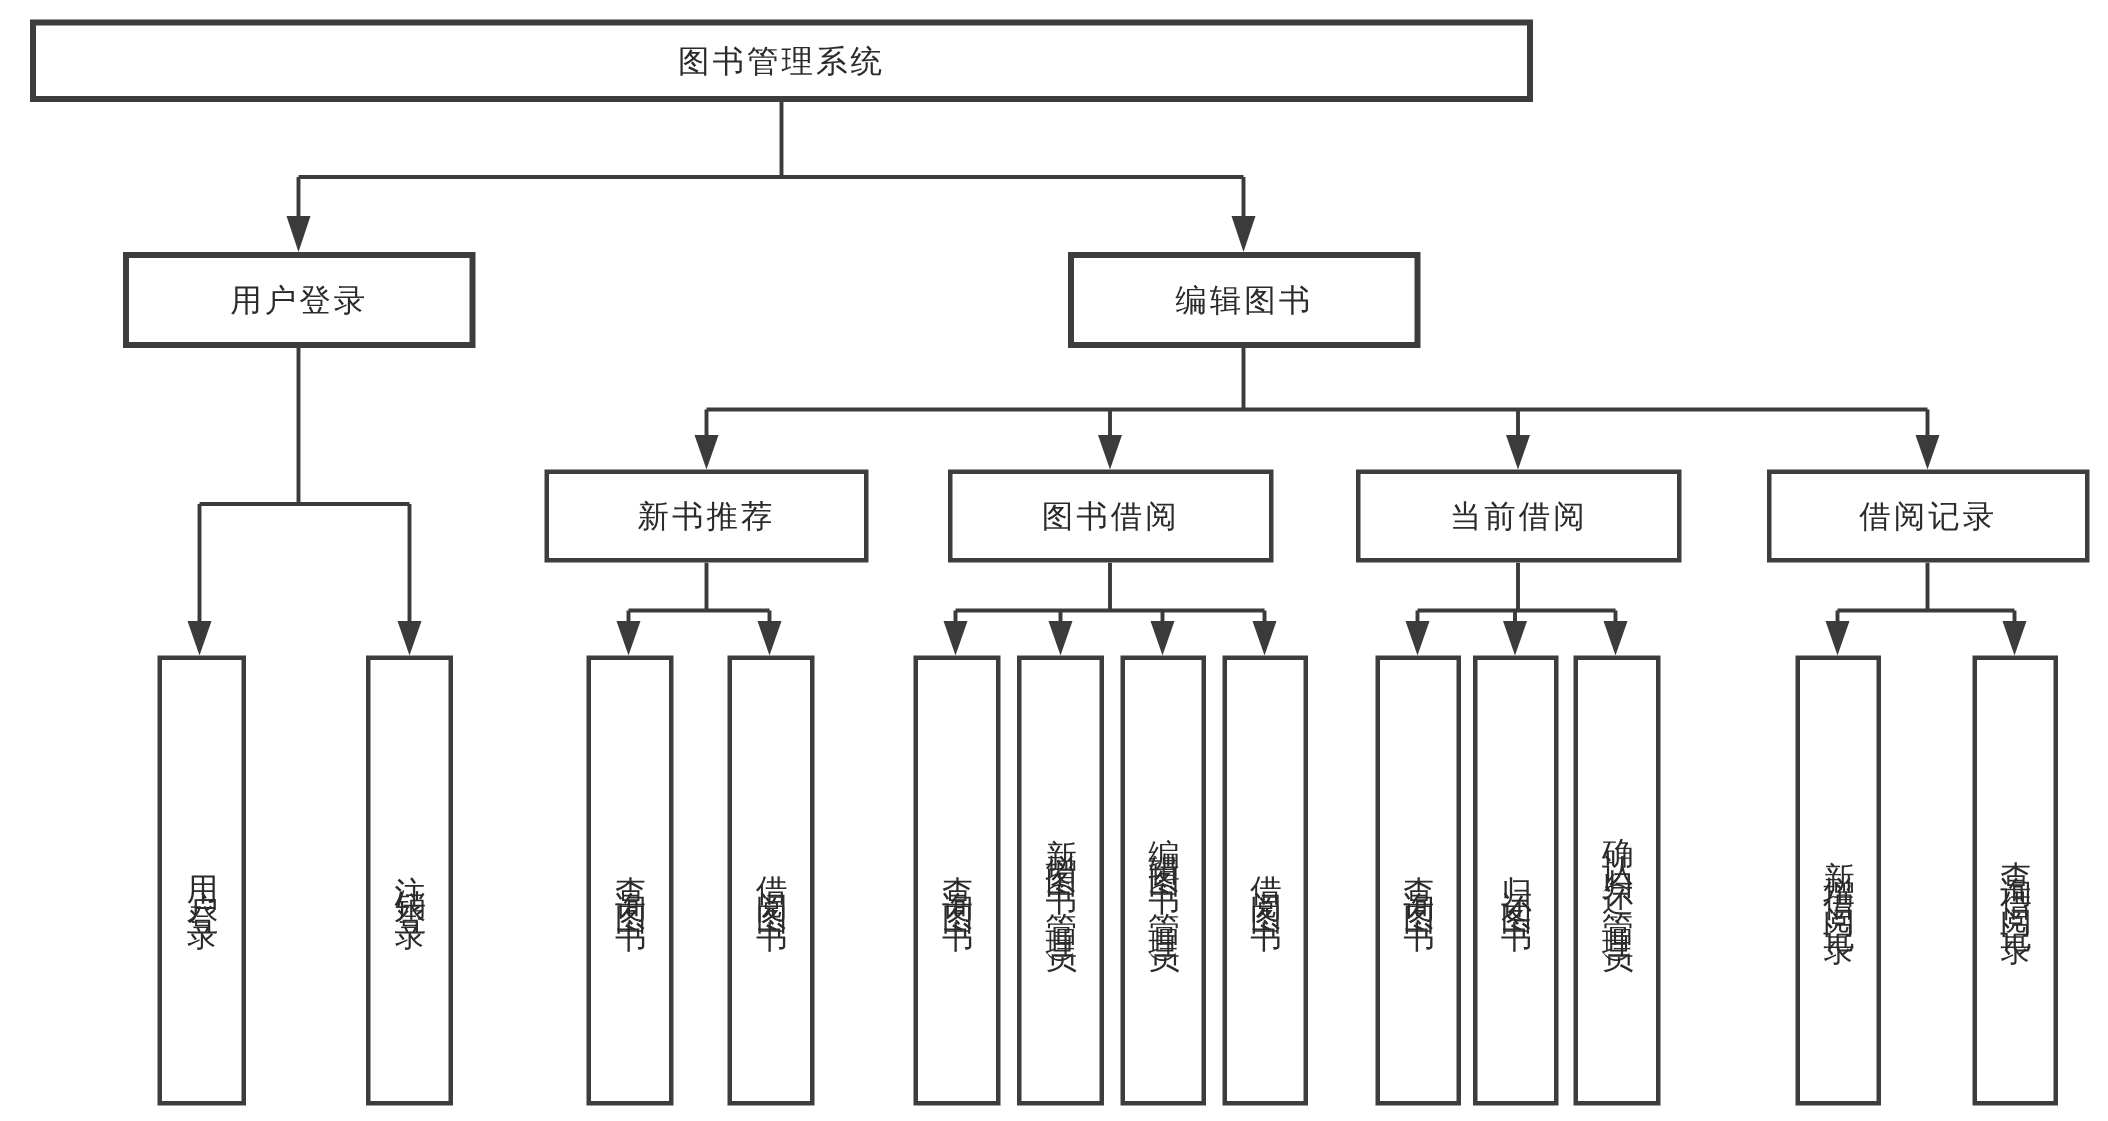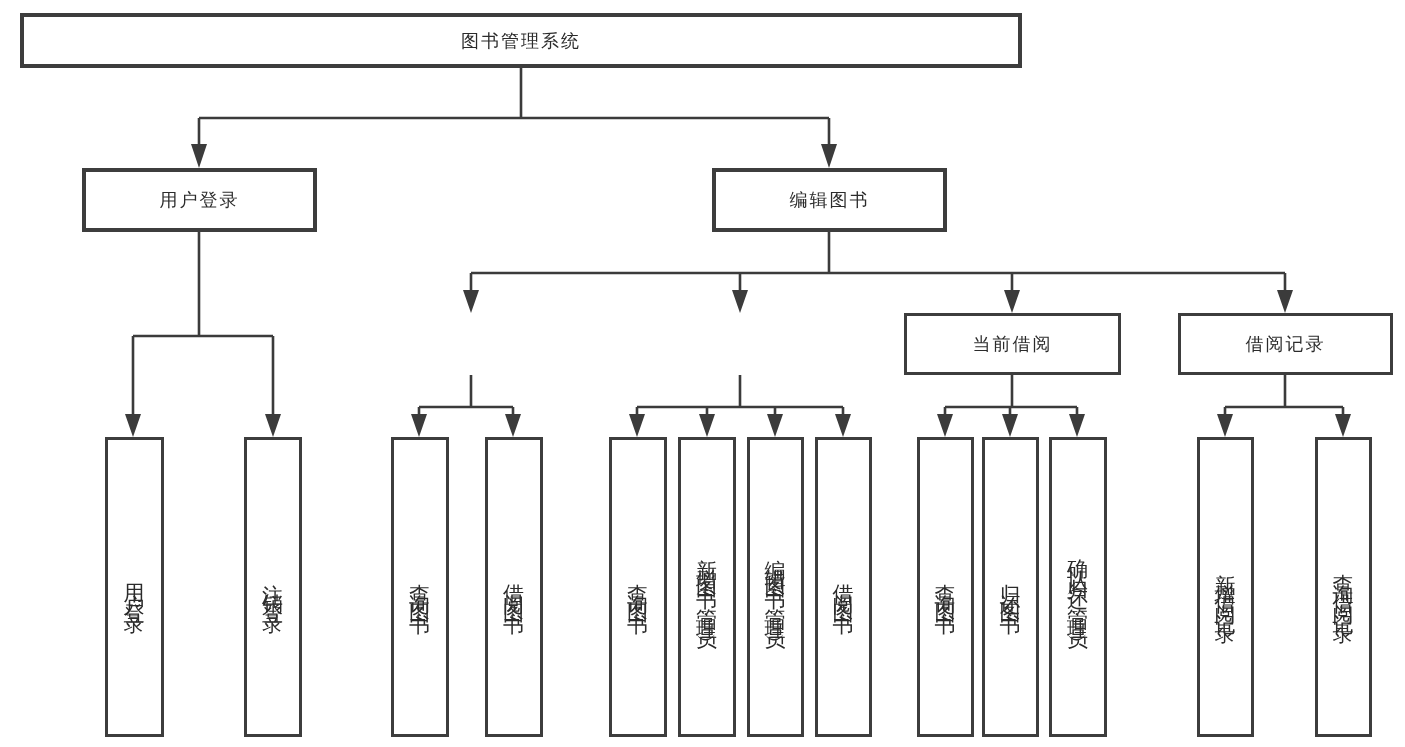--- a/index.html
+++ b/index.html
@@ -21,7 +21,7 @@
     z-index:2;
   }
   .hnode{
-    font-size:18px;
+    font-size:21px;
     letter-spacing:2px;
     white-space:nowrap;
   }

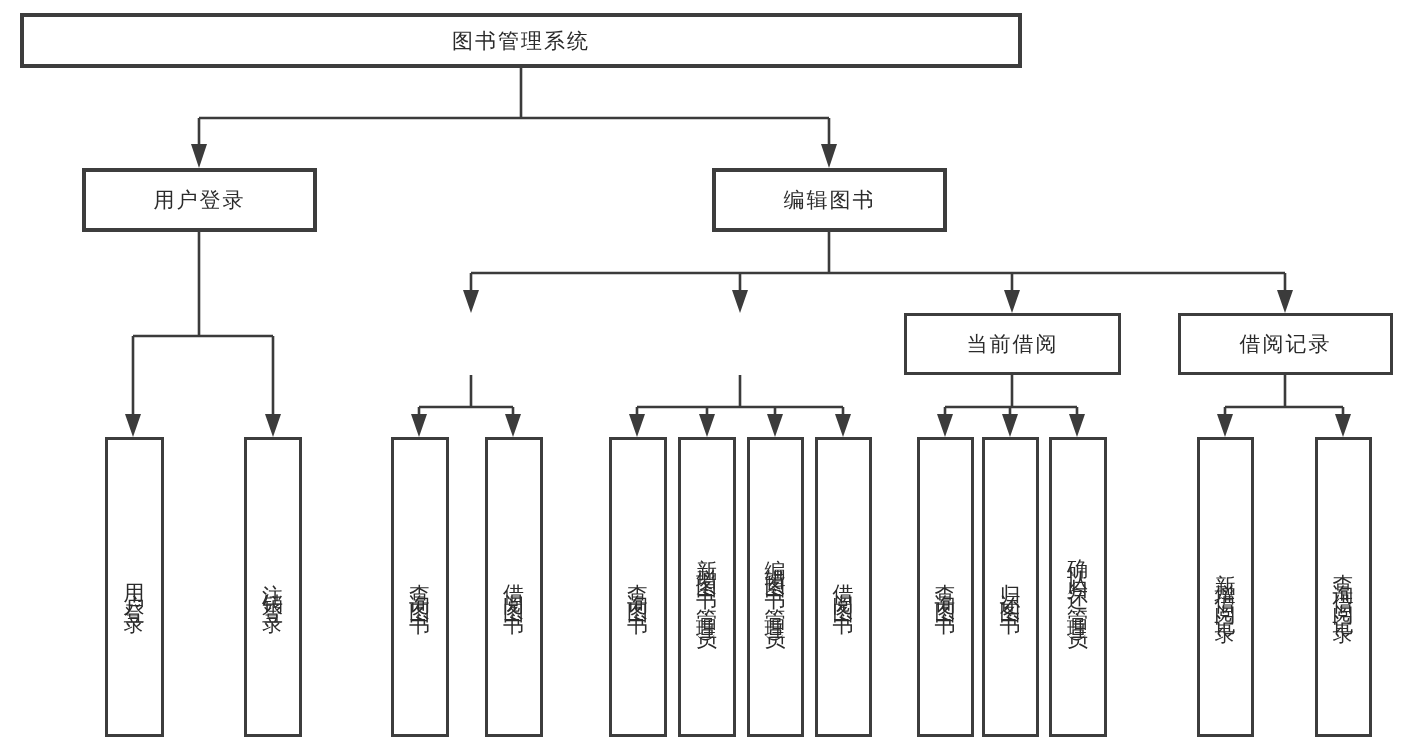--- a/index.html
+++ b/index.html
@@ -117,6 +117,7 @@
   <div class="node hnode" id="n-user-login">用户登录</div>
   <div class="node hnode" id="n-book-mgmt">编辑图书</div>
 
+  <div class="node hnode" id="n-new-book">新书推荐</div>
   <div class="node hnode" id="n-borrow-records">借阅记录</div>
   <div class="node hnode" id="n-current-borrow">当前借阅</div>
 

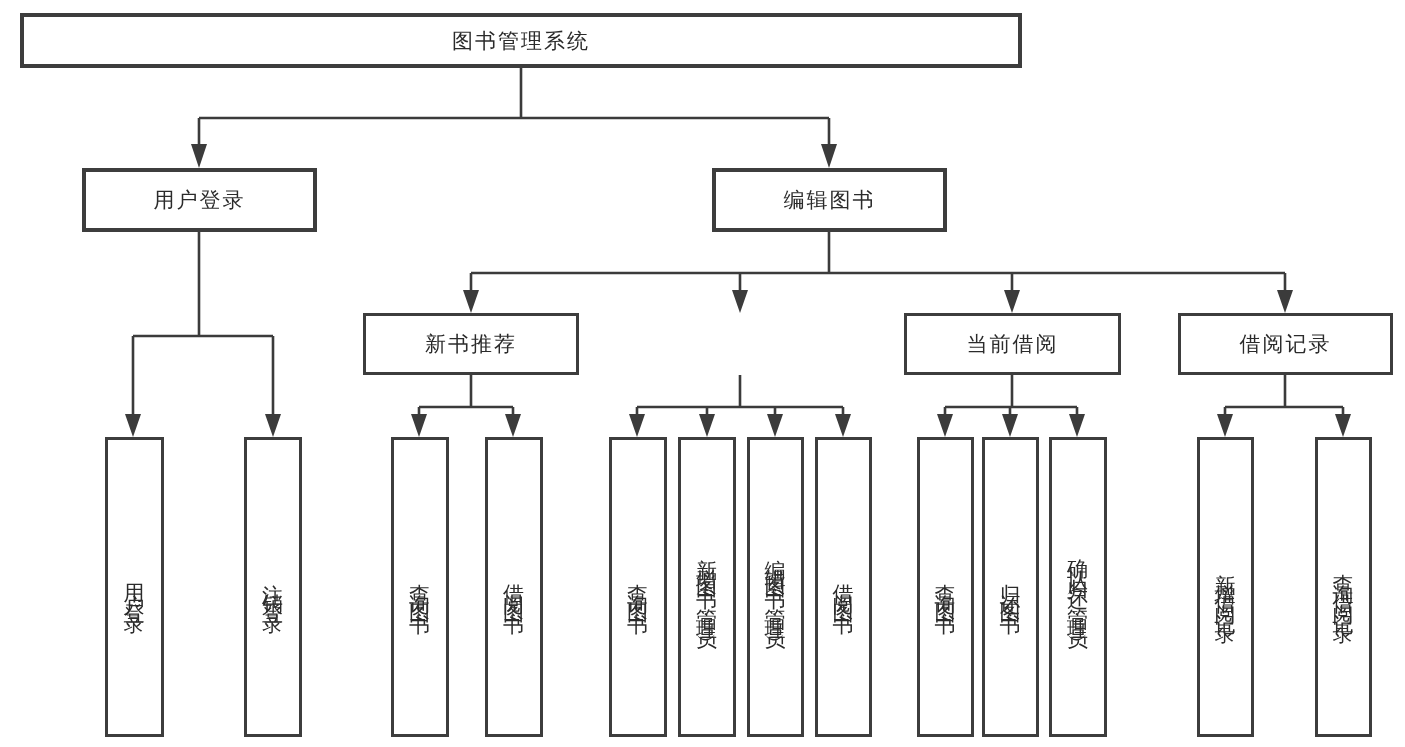--- a/index.html
+++ b/index.html
@@ -118,6 +118,7 @@
   <div class="node hnode" id="n-book-mgmt">编辑图书</div>
 
   <div class="node hnode" id="n-new-book">新书推荐</div>
+  <div class="node hnode" id="n-book-borrow">图书借阅</div>
   <div class="node hnode" id="n-borrow-records">借阅记录</div>
   <div class="node hnode" id="n-current-borrow">当前借阅</div>
 

